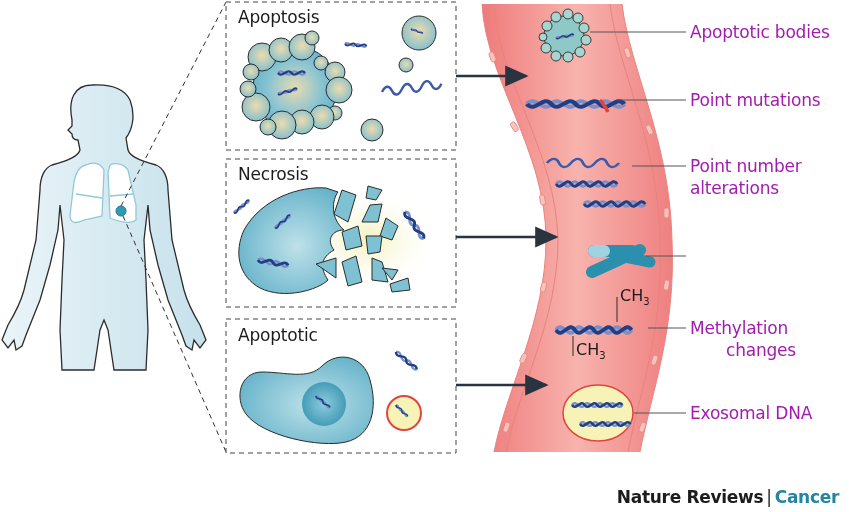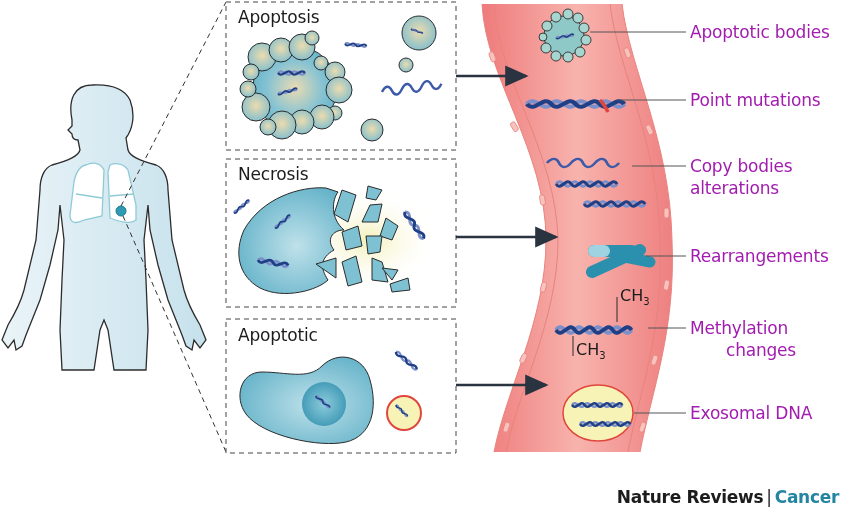--- a/index.html
+++ b/index.html
@@ -251,7 +251,7 @@
 
 <div class="lbl" style="left:690px;top:22px;">Apoptotic bodies</div>
 <div class="lbl" style="left:690px;top:90px;text-align:right;">Point mutations</div>
-<div class="lbl" style="left:690px;top:156px;">Copy bodies</div>
+<div class="lbl" style="left:690px;top:156px;">Point number</div>
 <div class="lbl" style="left:690px;top:178px;text-align:center;">alterations</div>
 <div class="lbl" style="left:690px;top:246px;">Rearrangements</div>
 <div class="lbl" style="left:690px;top:318px;">Methylation</div>

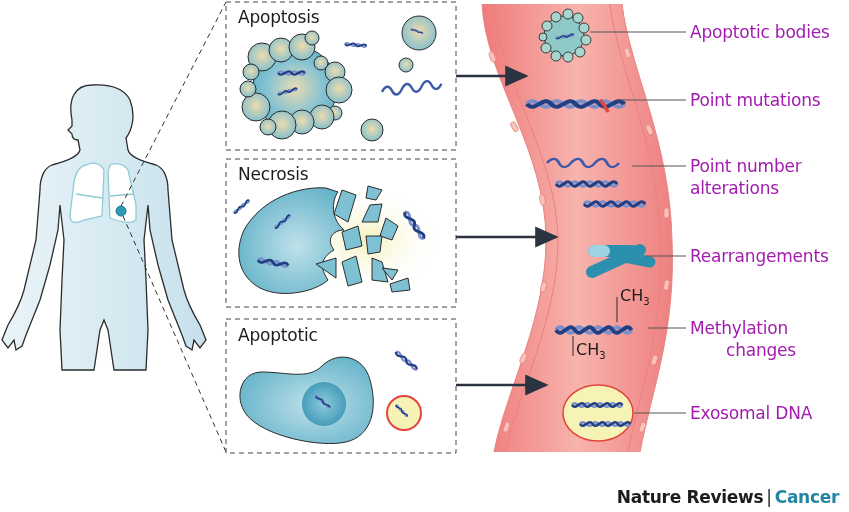--- a/index.html
+++ b/index.html
@@ -253,7 +253,6 @@
 <div class="lbl" style="left:690px;top:90px;text-align:right;">Point mutations</div>
 <div class="lbl" style="left:690px;top:156px;">Point number</div>
 <div class="lbl" style="left:690px;top:178px;text-align:center;">alterations</div>
-<div class="lbl" style="left:690px;top:246px;">Rearrangements</div>
 <div class="lbl" style="left:690px;top:318px;">Methylation</div>
 <div class="lbl" style="left:726px;top:340px;">changes</div>
 <div class="lbl" style="left:690px;top:403px;">Exosomal DNA</div>

